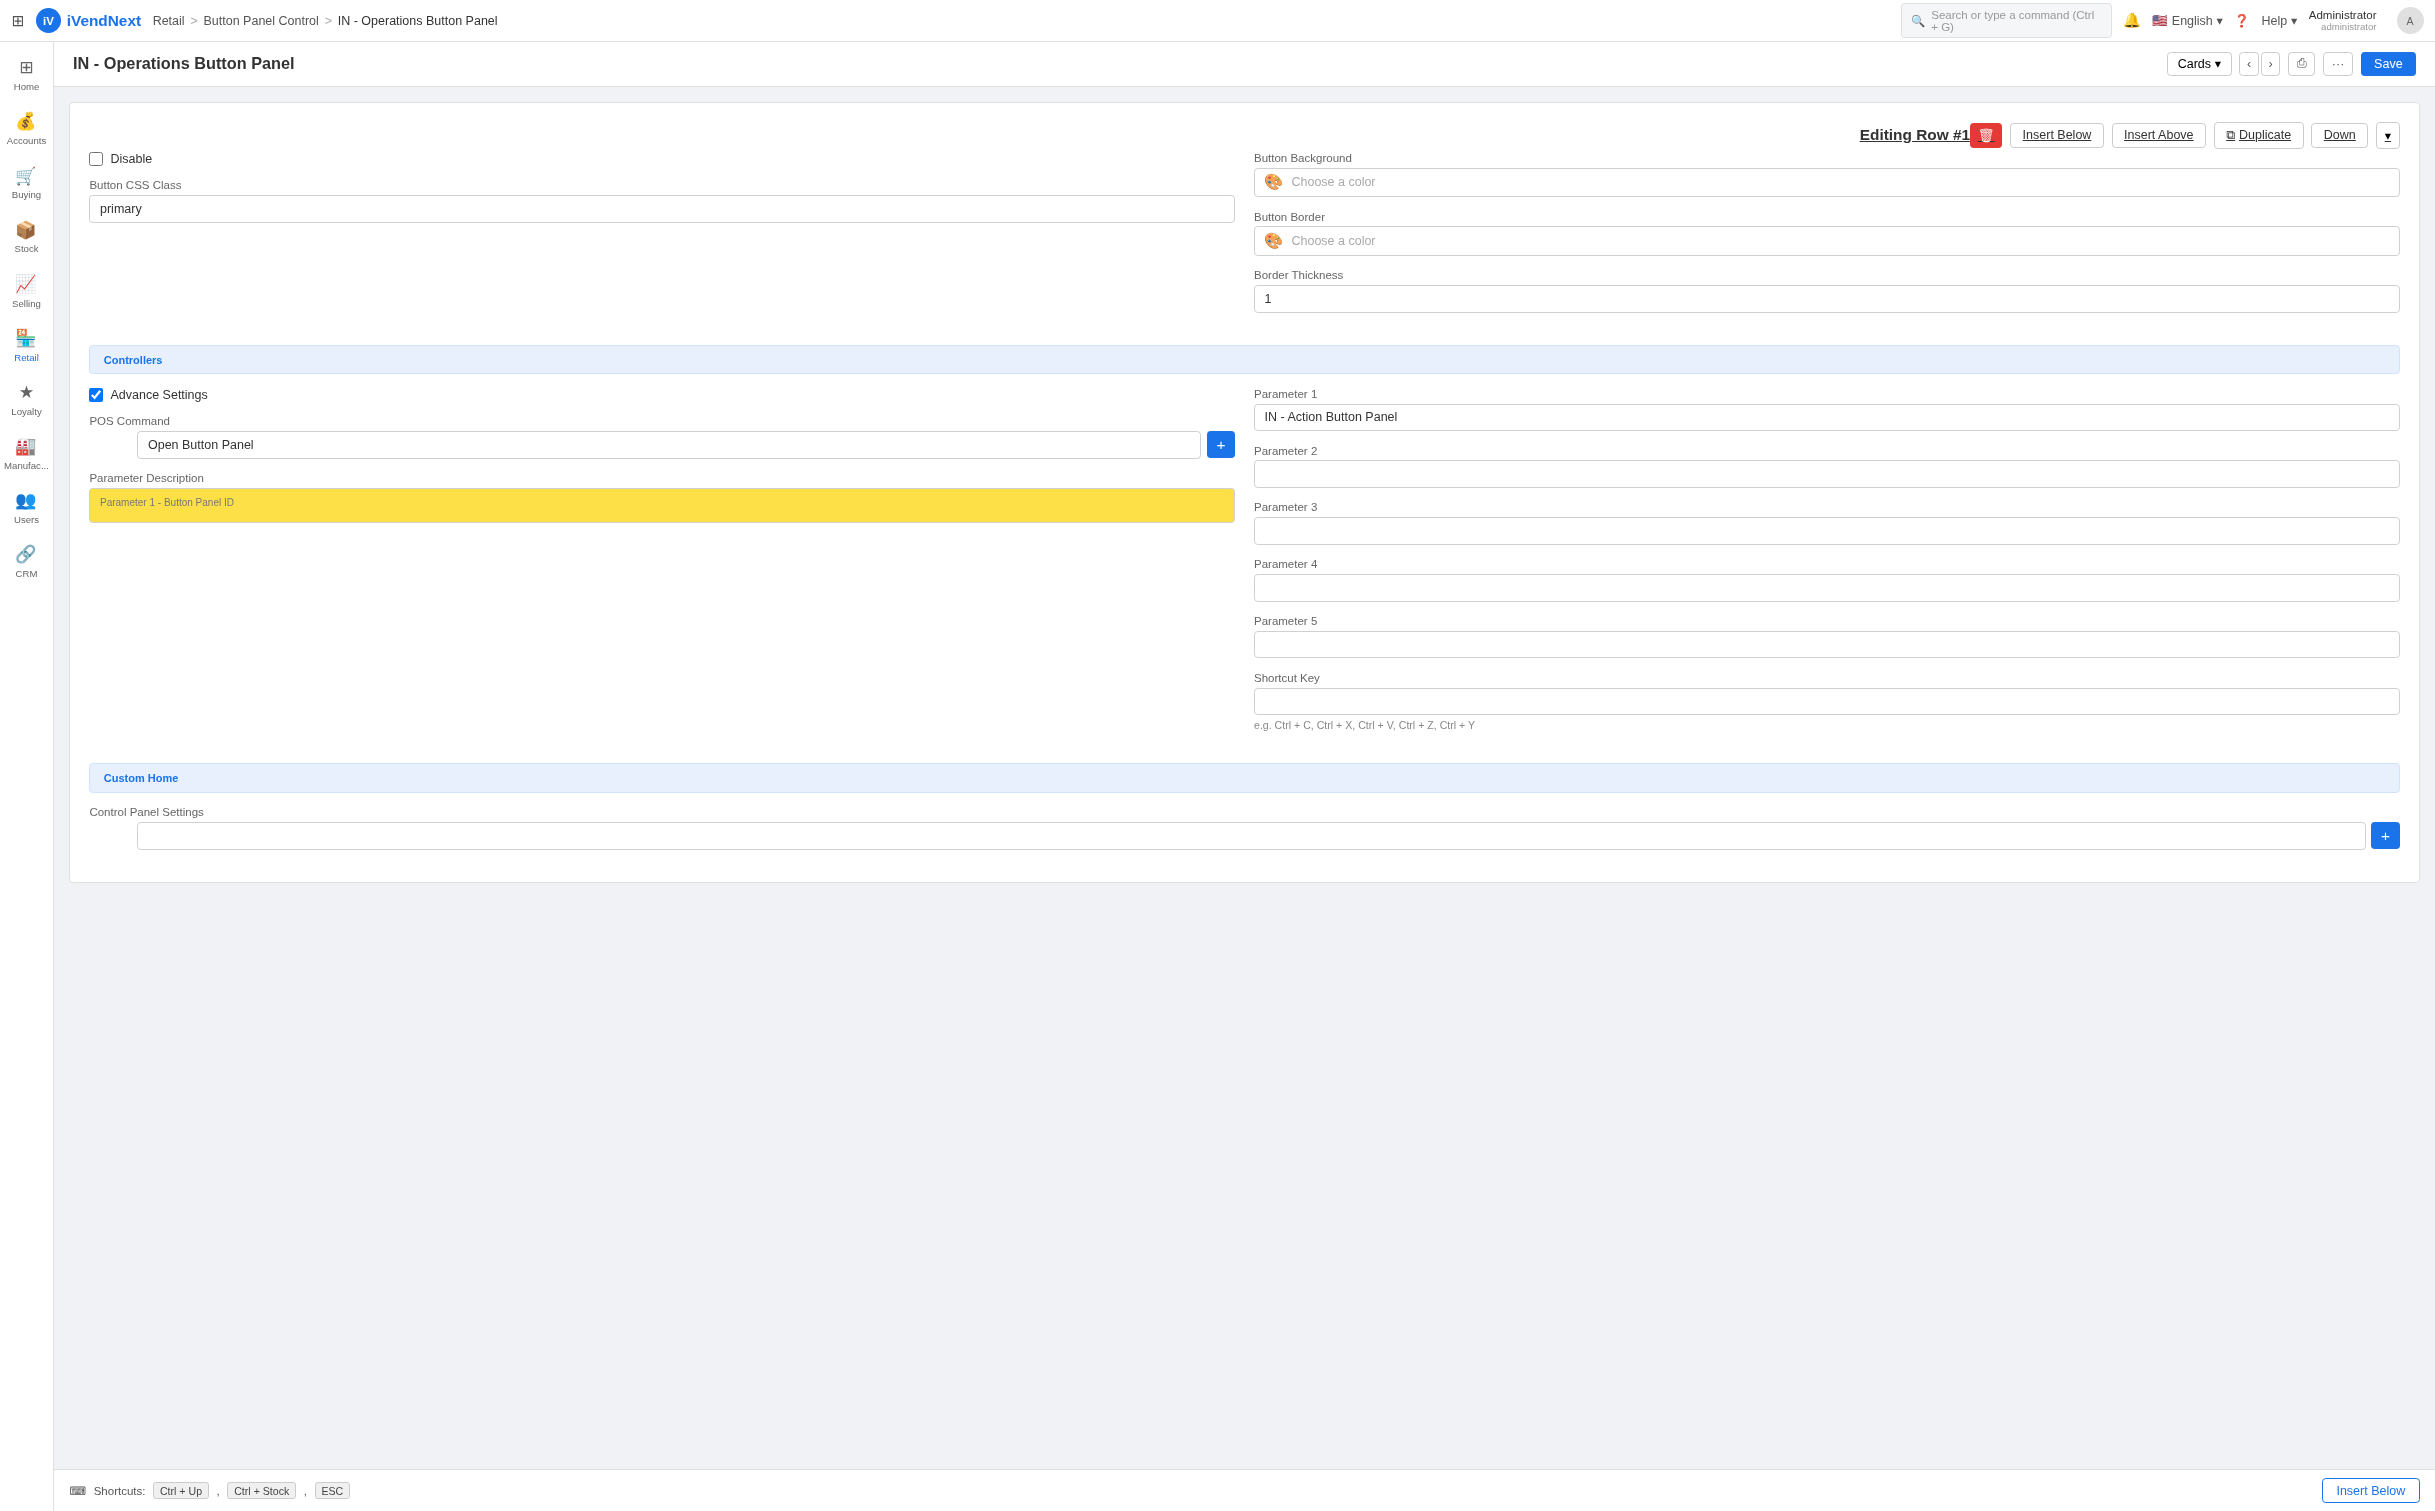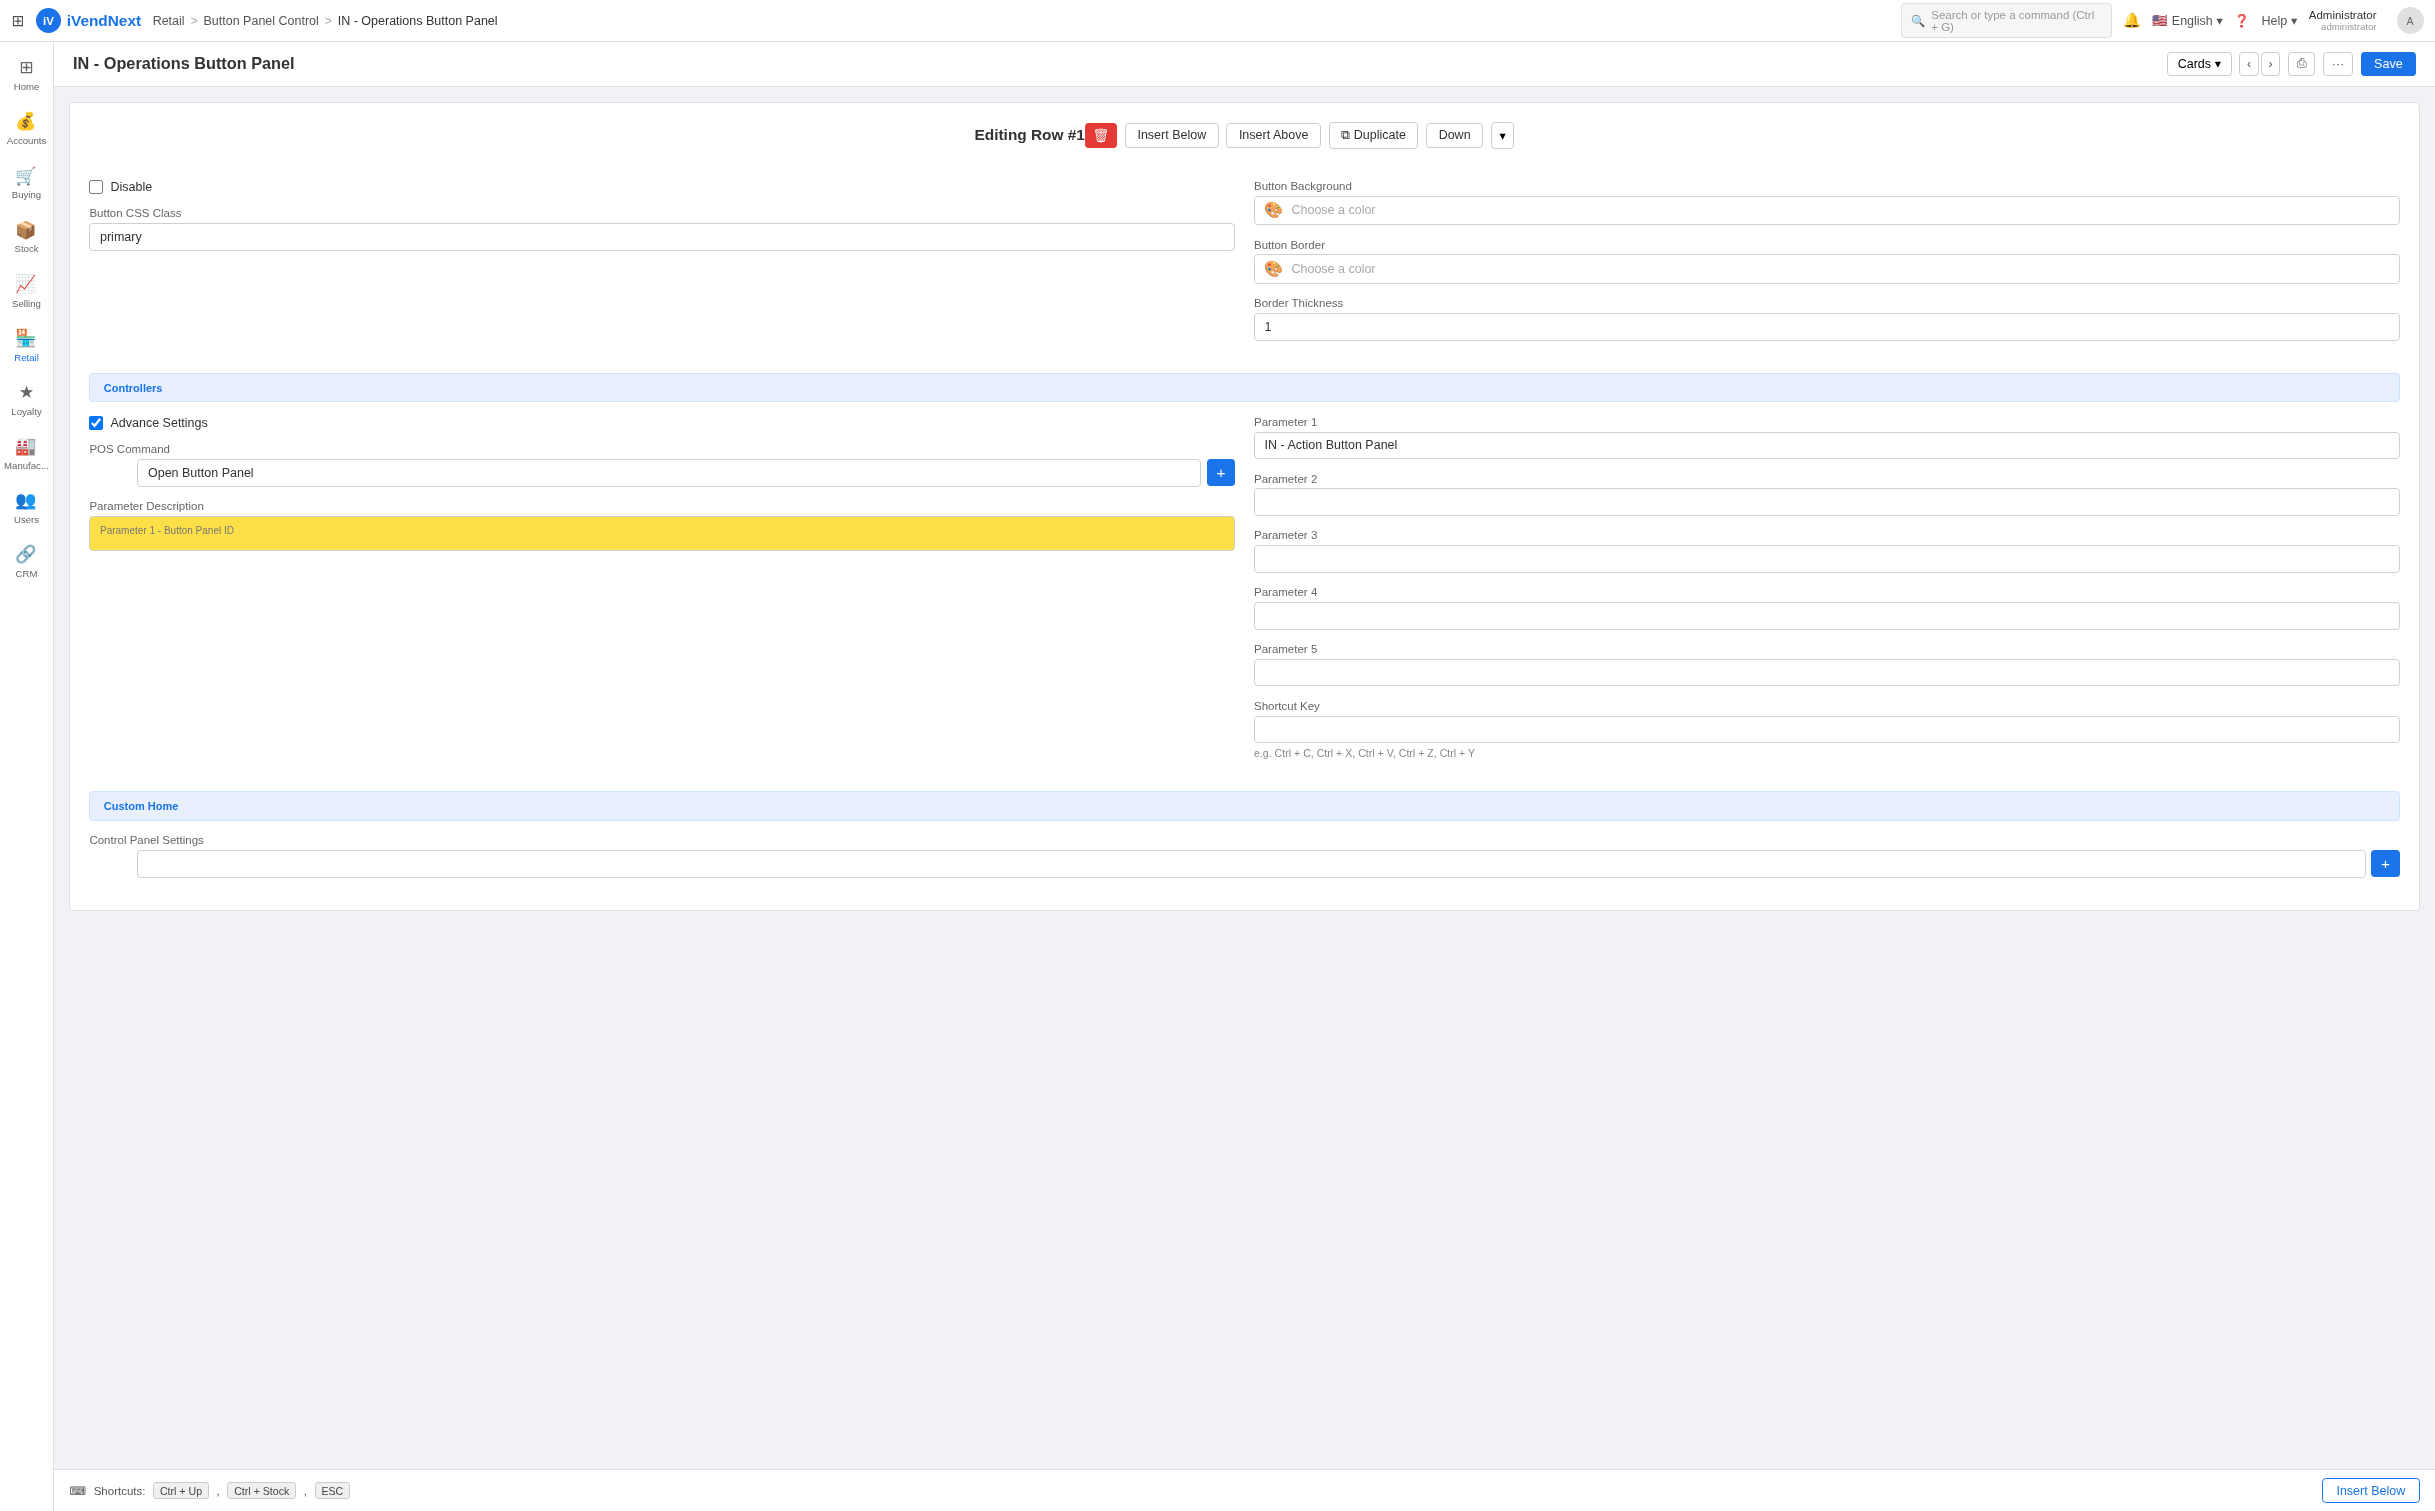--- a/index.html
+++ b/index.html
@@ -107,8 +107,9 @@
     .row-header {
       display: flex;
       align-items: center;
-      justify-content: center;
-      margin-bottom: 31px;
+      justify-content: flex-end;
+      margin-bottom: 3px;
+      text-decoration: underline;
     }
     .row-title { font-size: 15.4px; font-weight: 600; color: #333; }
     .row-actions { display: flex; align-items: center; gap: 7.7px; }

